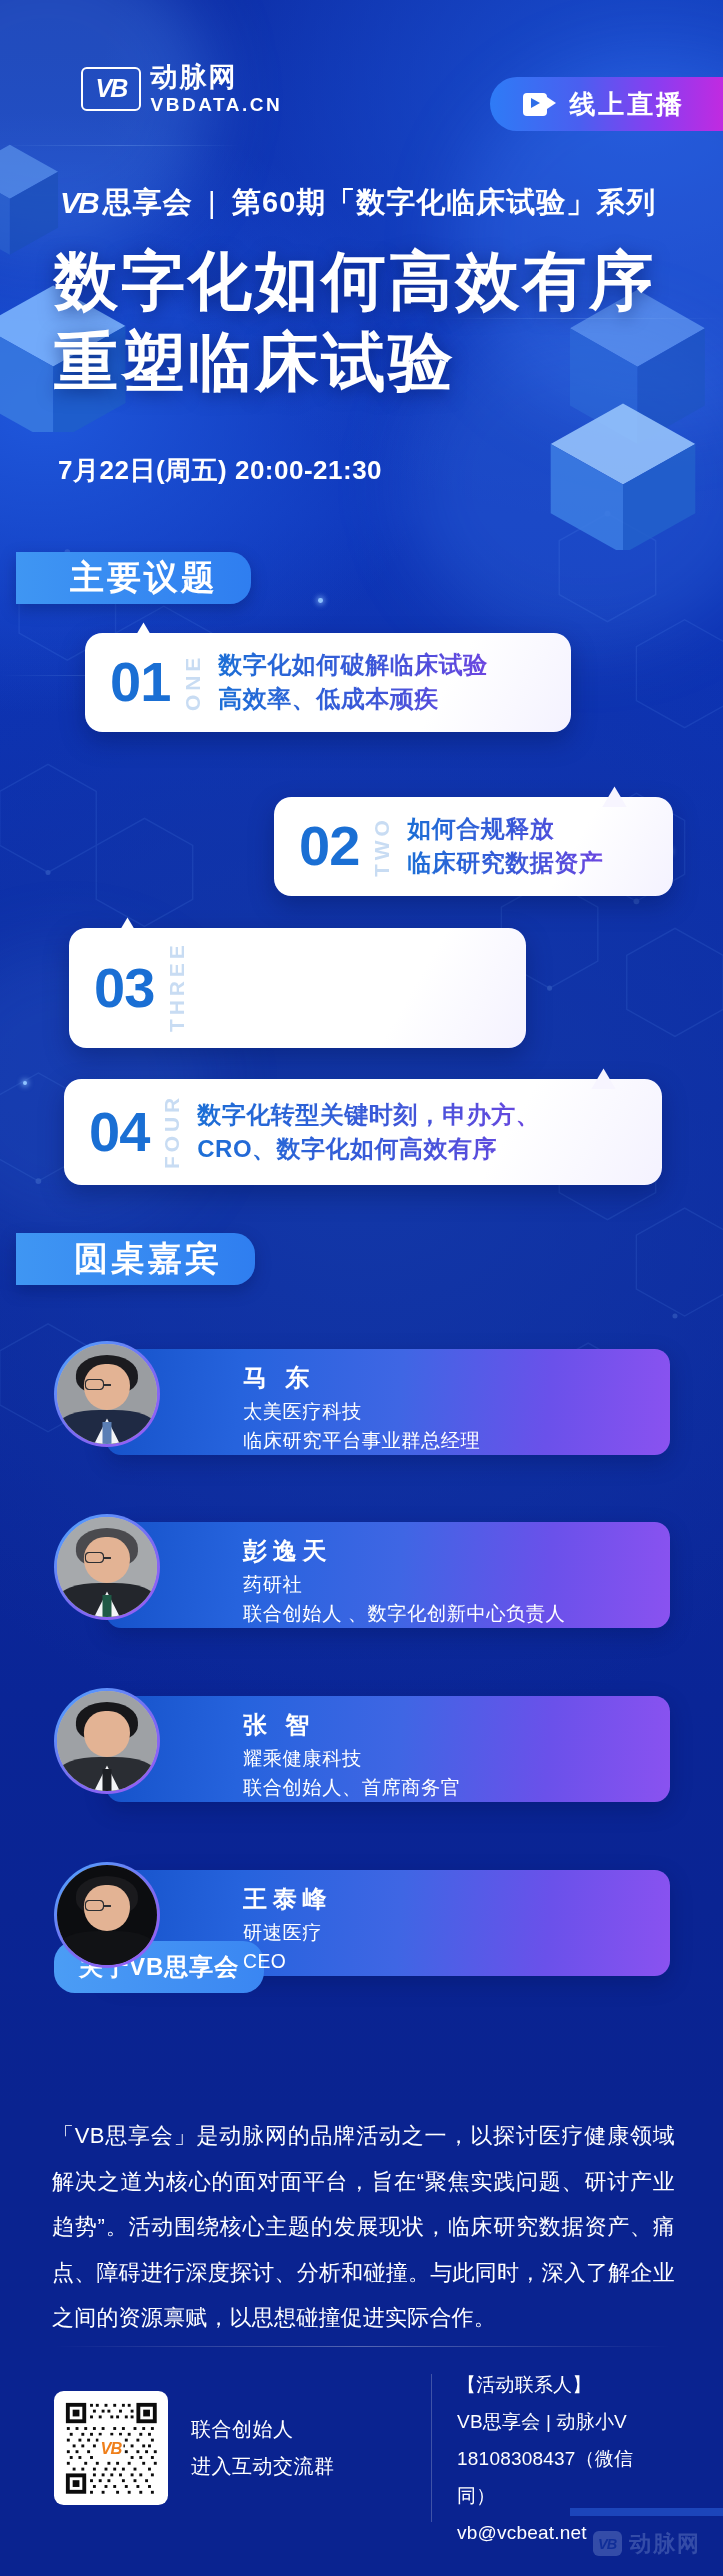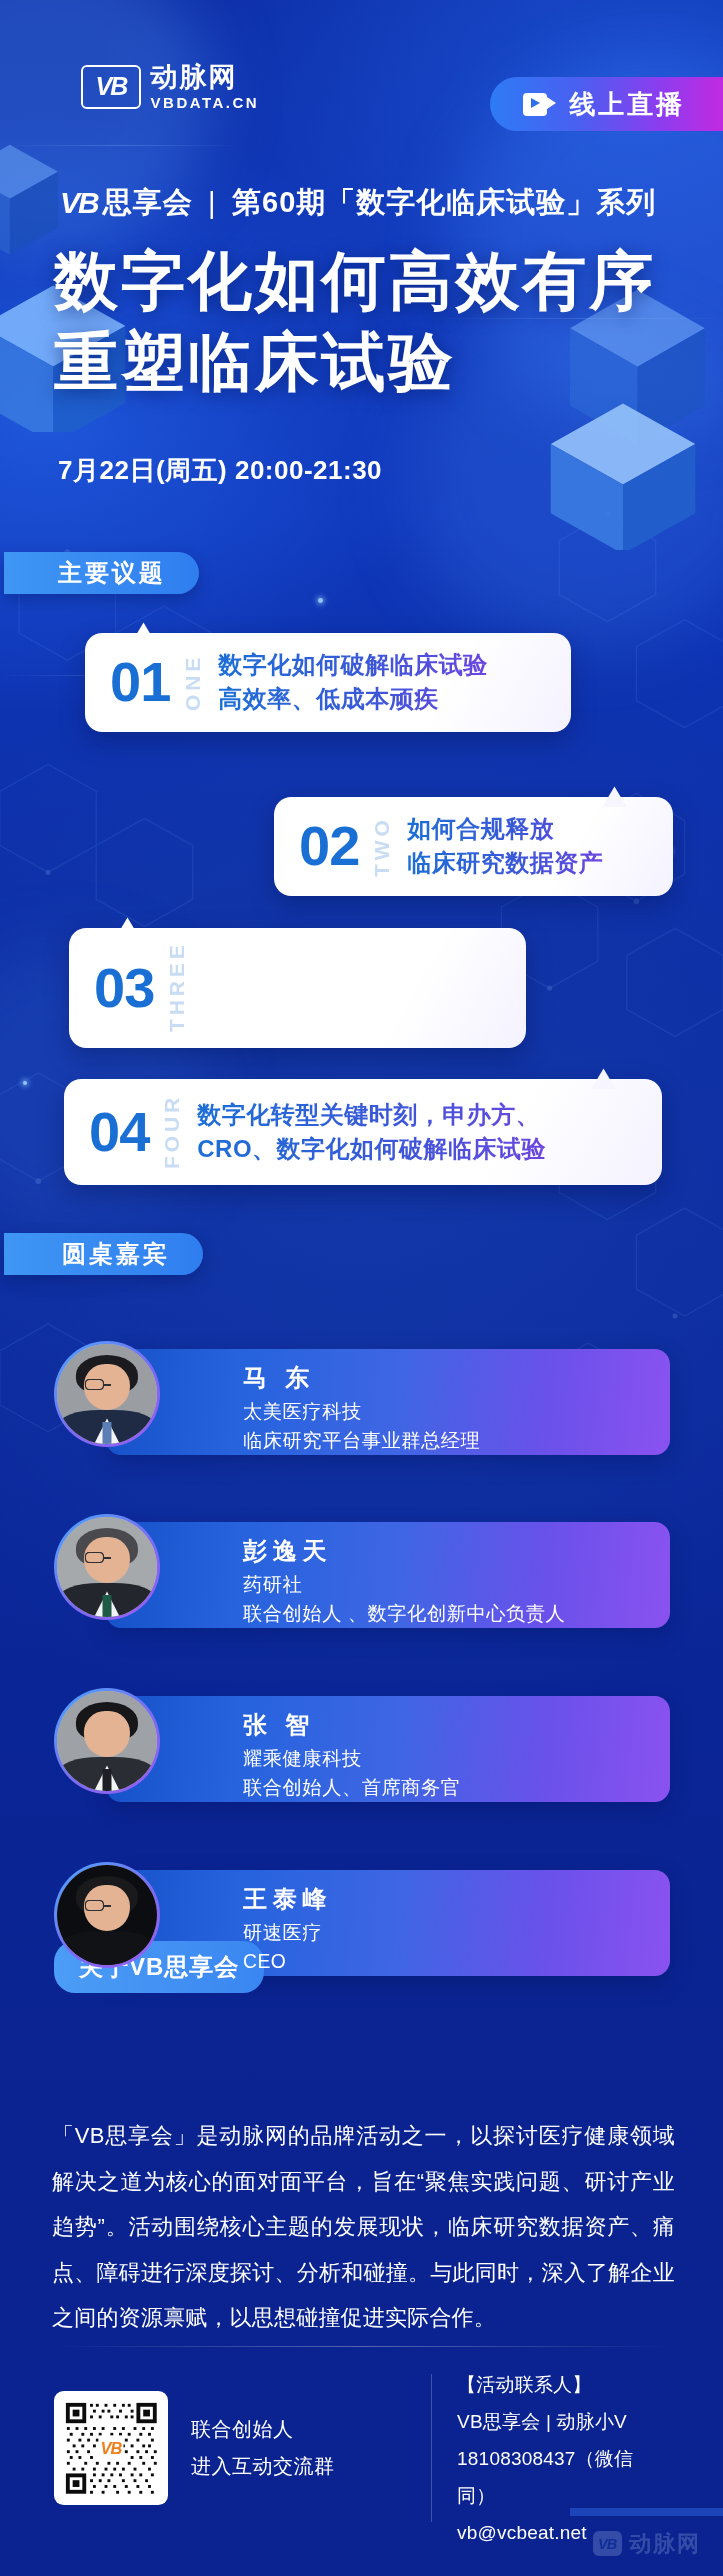--- a/index.html
+++ b/index.html
@@ -40,7 +40,7 @@
   }
   .logo-text { color: #fff; line-height: 1; }
   .logo-cn { font-size: 27px; font-weight: 700; letter-spacing: 1.9px; }
-  .logo-en { font-size: 15px; font-weight: 700; letter-spacing: 2.5px; margin-top: 3.9px; text-align: right; }
+  .logo-en { font-size: 19px; font-weight: 700; letter-spacing: 2.5px; margin-top: 3.9px; text-align: right; }
 
   .live-badge {
     position: absolute; right: 0; top: 77px;

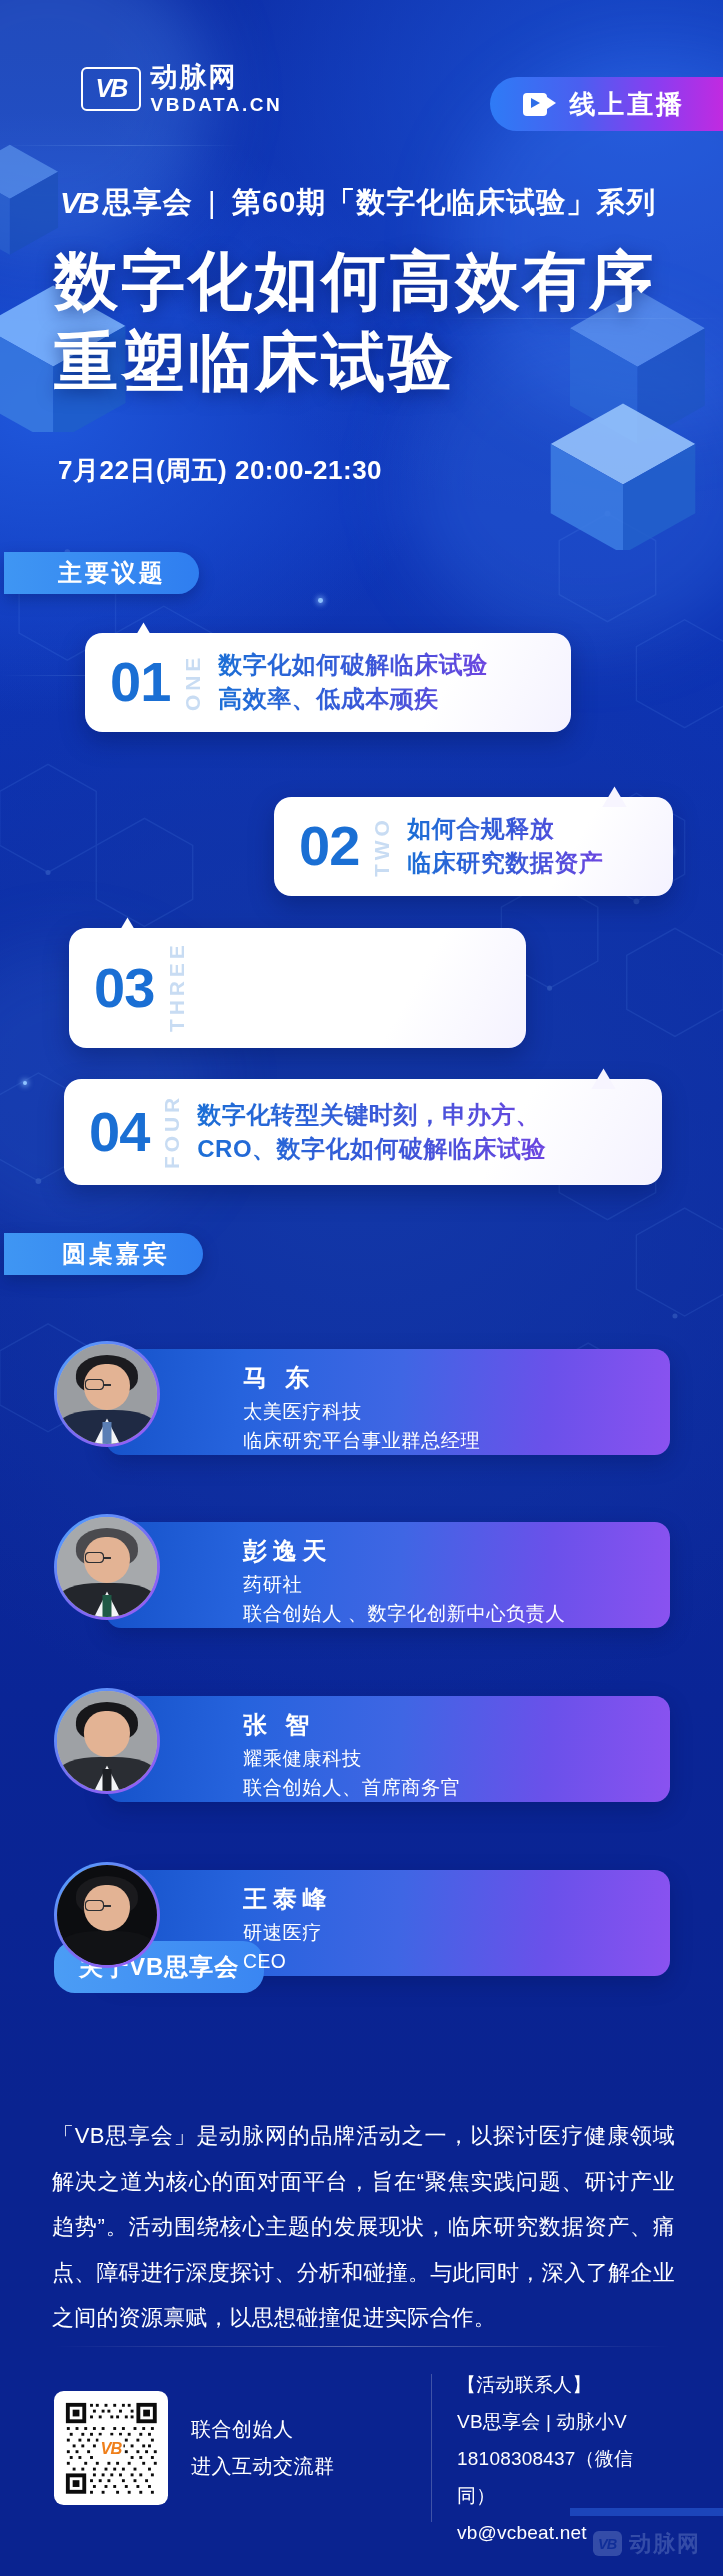--- a/index.html
+++ b/index.html
@@ -91,12 +91,12 @@
 
   
   .sec-pill {
-    position: absolute; left: 4px;
-    height: 42px; padding: 0 33px 0 54px;
+    position: absolute; left: 16px;
+    height: 52px; padding: 0 33px 0 54px;
     border-radius: 0 21px 21px 0;
     background: linear-gradient(90deg, #3f96f3 0%, #2f7ef0 100%);
     display: flex; align-items: center;
-    color: #fff; font-size: 24px; font-weight: 700; letter-spacing: 2.9px;
+    color: #fff; font-size: 34px; font-weight: 700; letter-spacing: 2.9px;
     box-shadow: 0 5.8px 15.4px rgba(5,22,90,.35);
   }
   .sec-pill.wide { padding-left: 58px; }

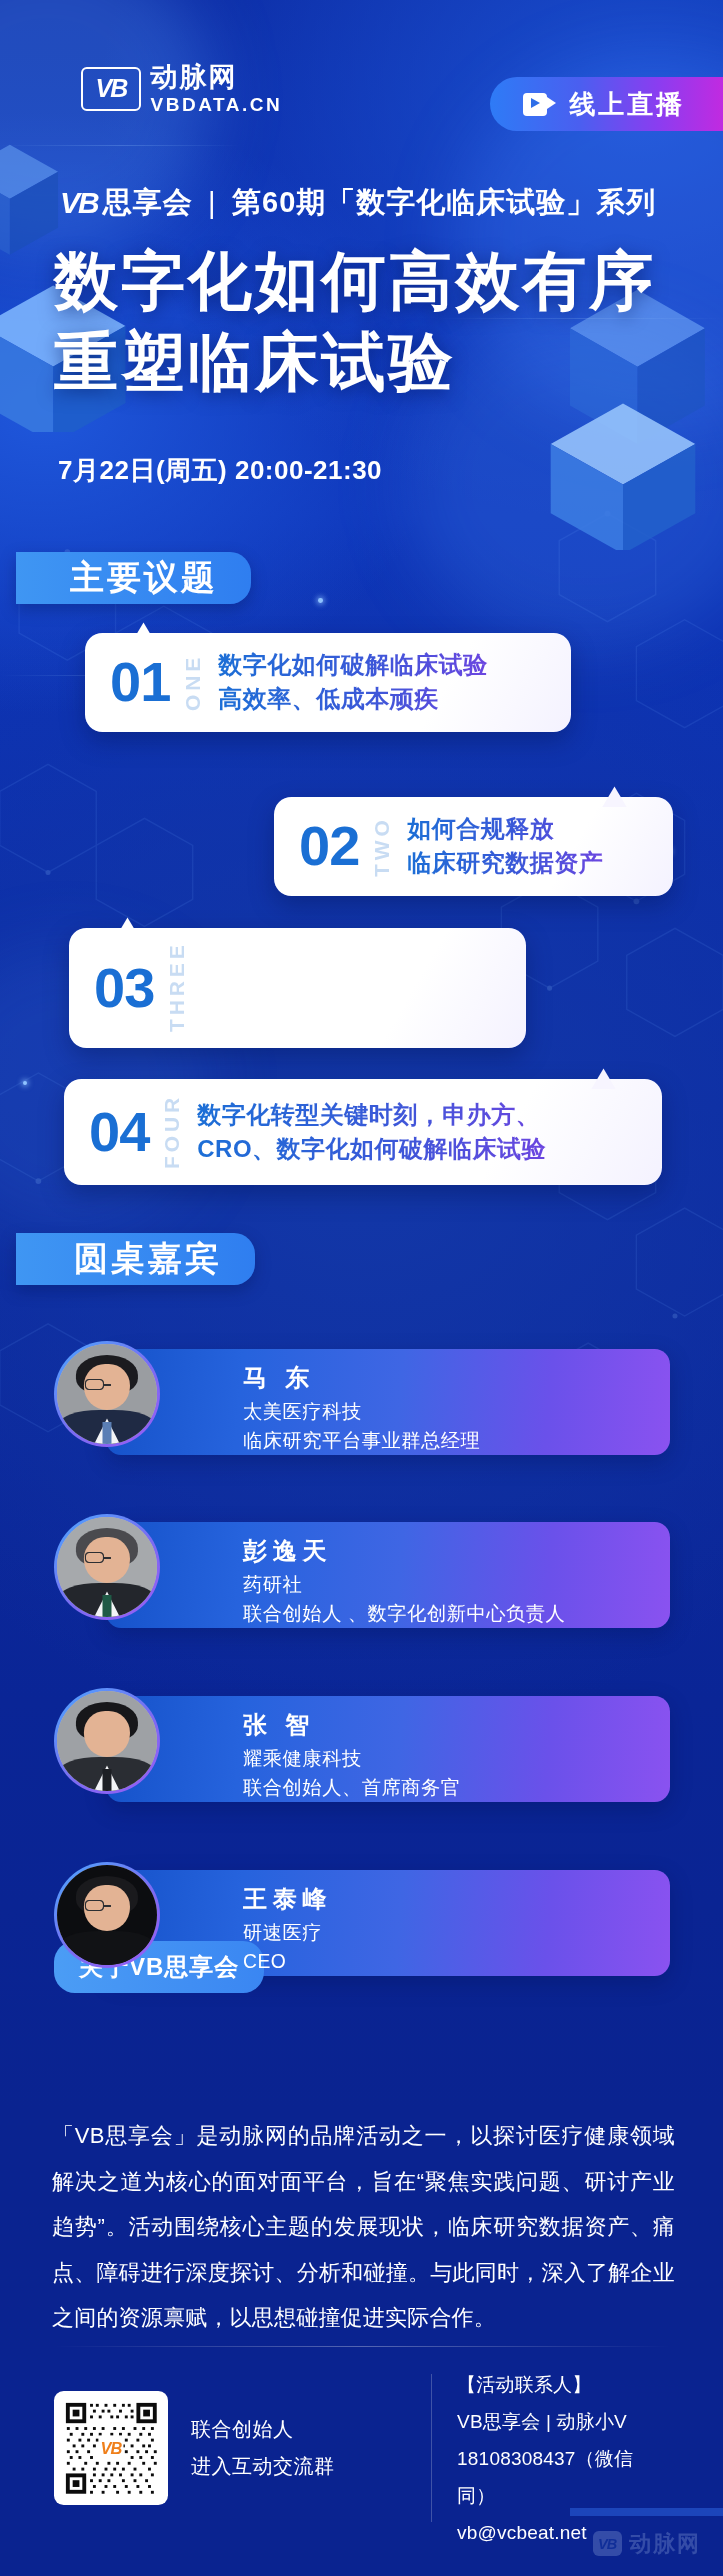--- a/index.html
+++ b/index.html
@@ -354,7 +354,7 @@
     <span class="word">FOUR</span>
     <span class="txt">
       <div>数字化转型关键时刻，申办方、</div>
-      <div>CRO、数字化如何破解临床试验</div>
+      <div>CRO、数字化如何高效有序</div>
     </span>
   </div>
 

